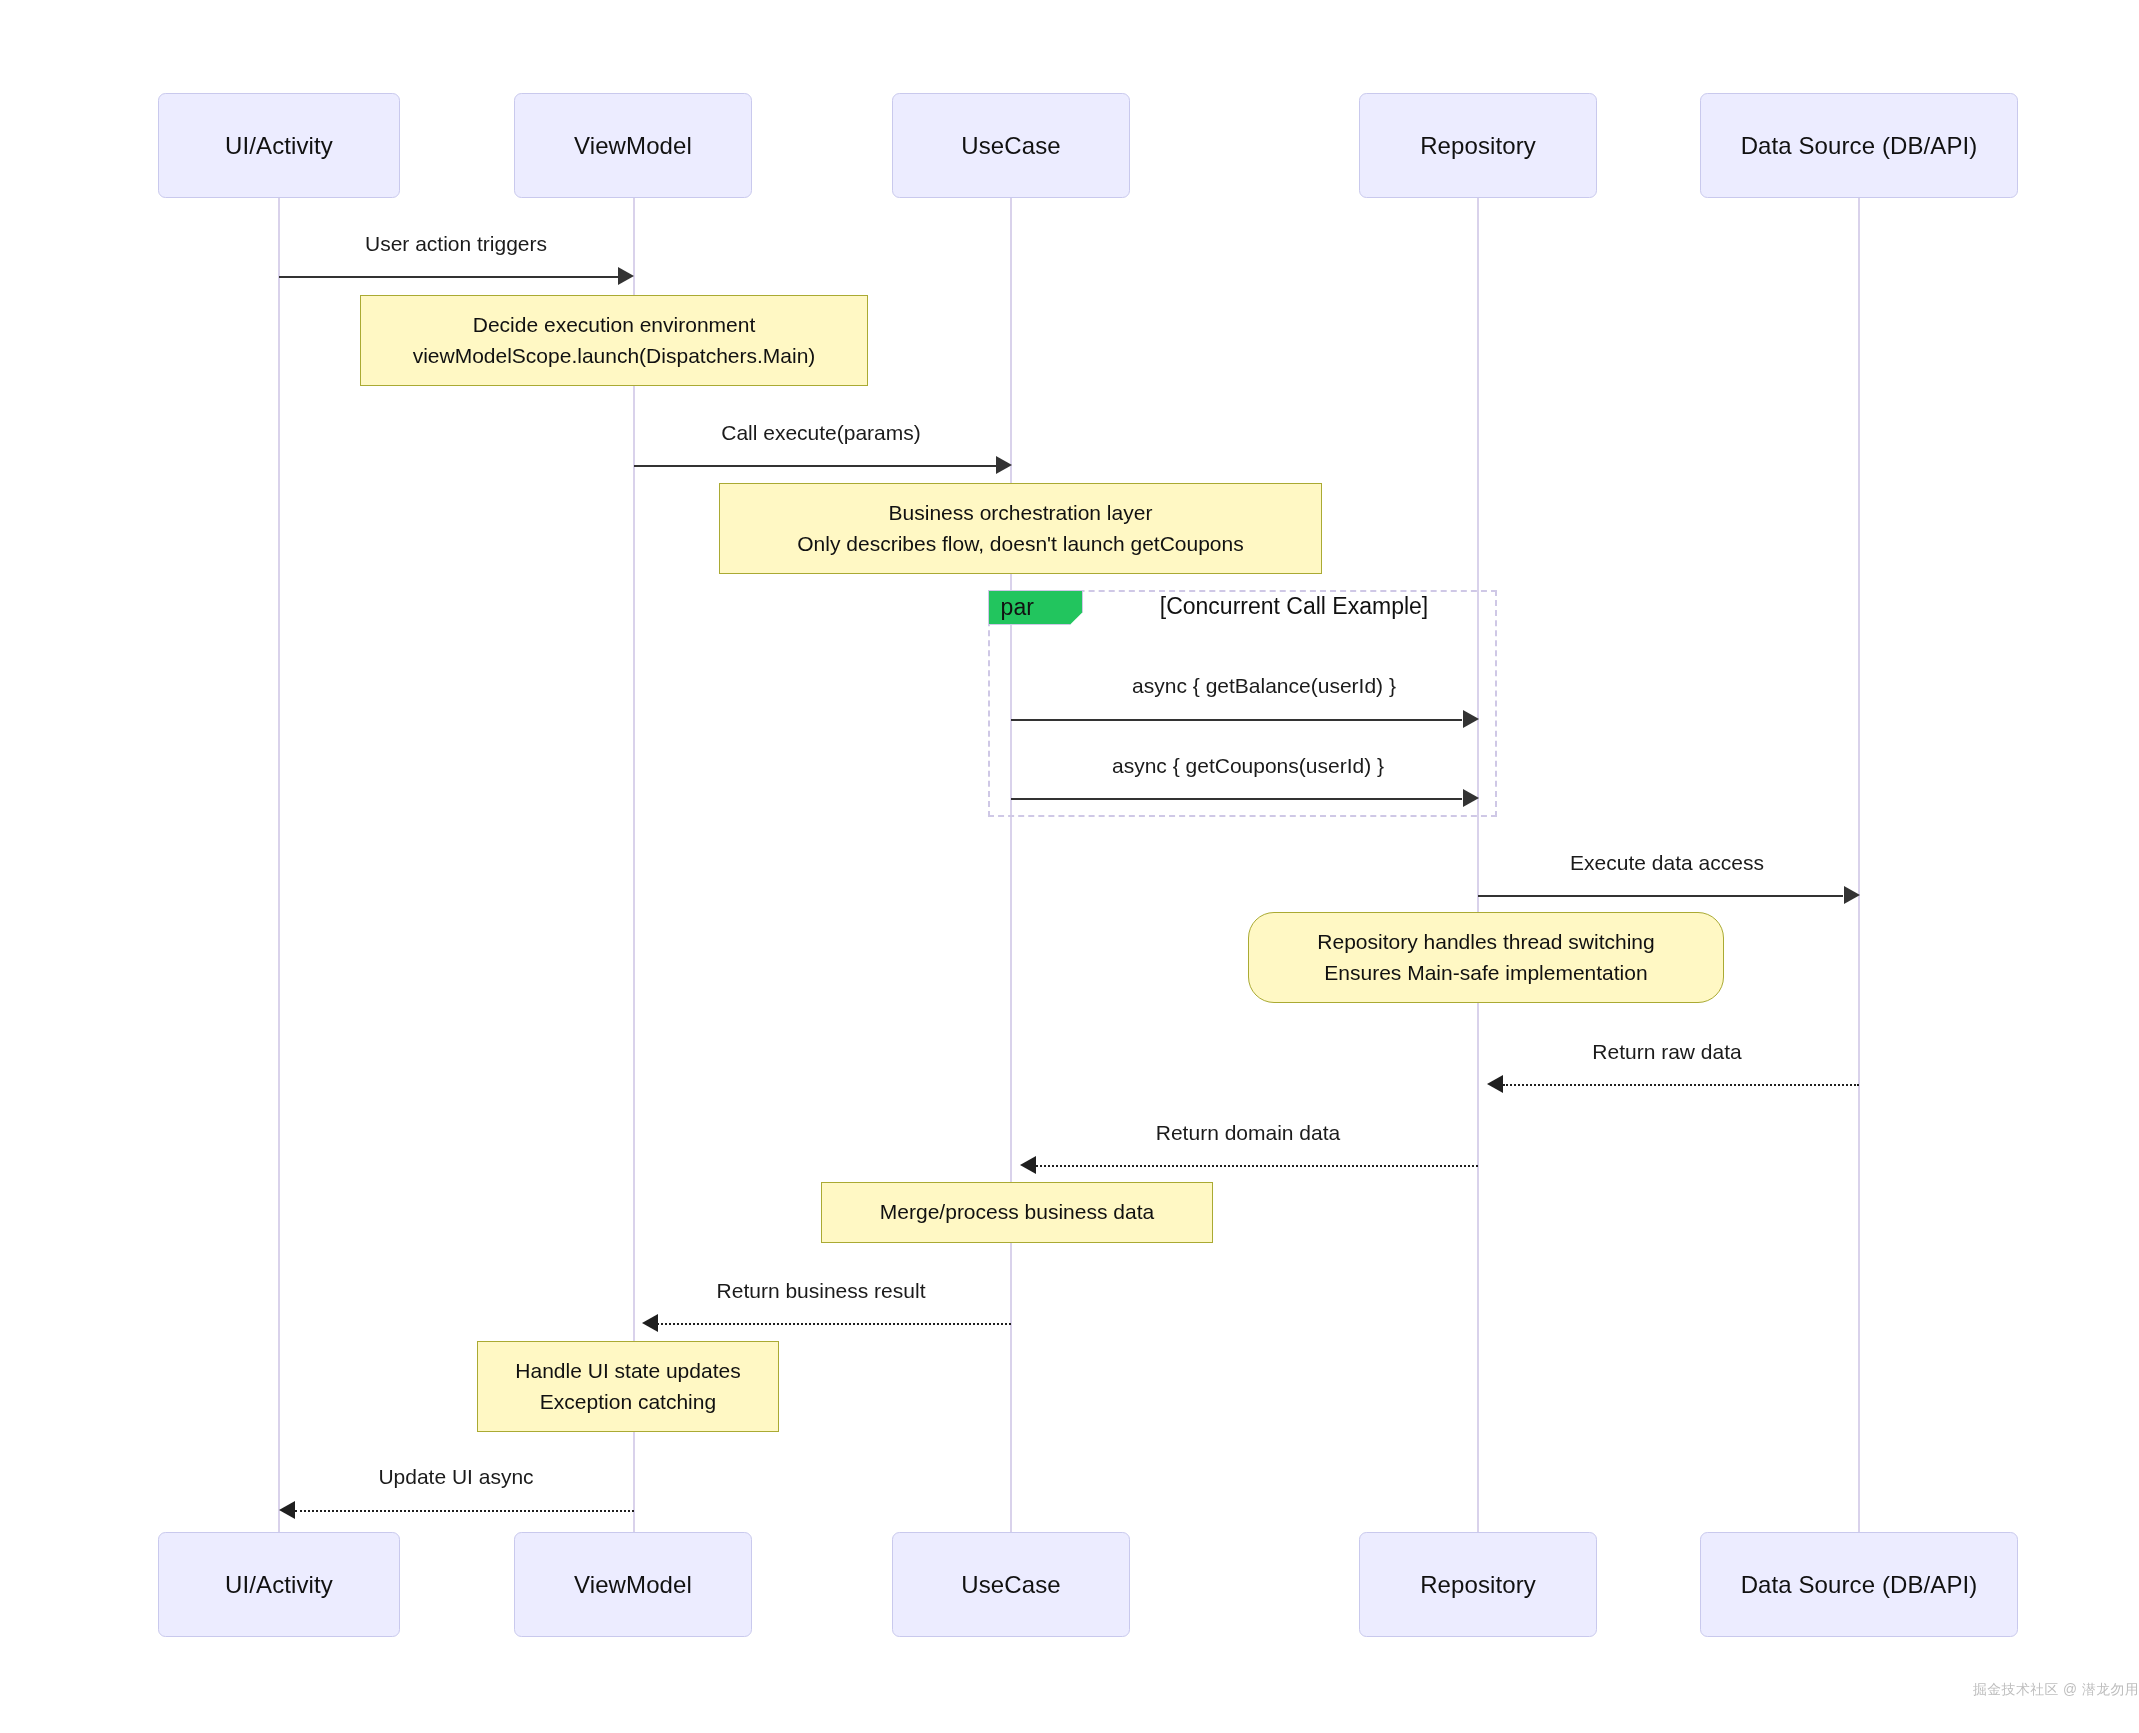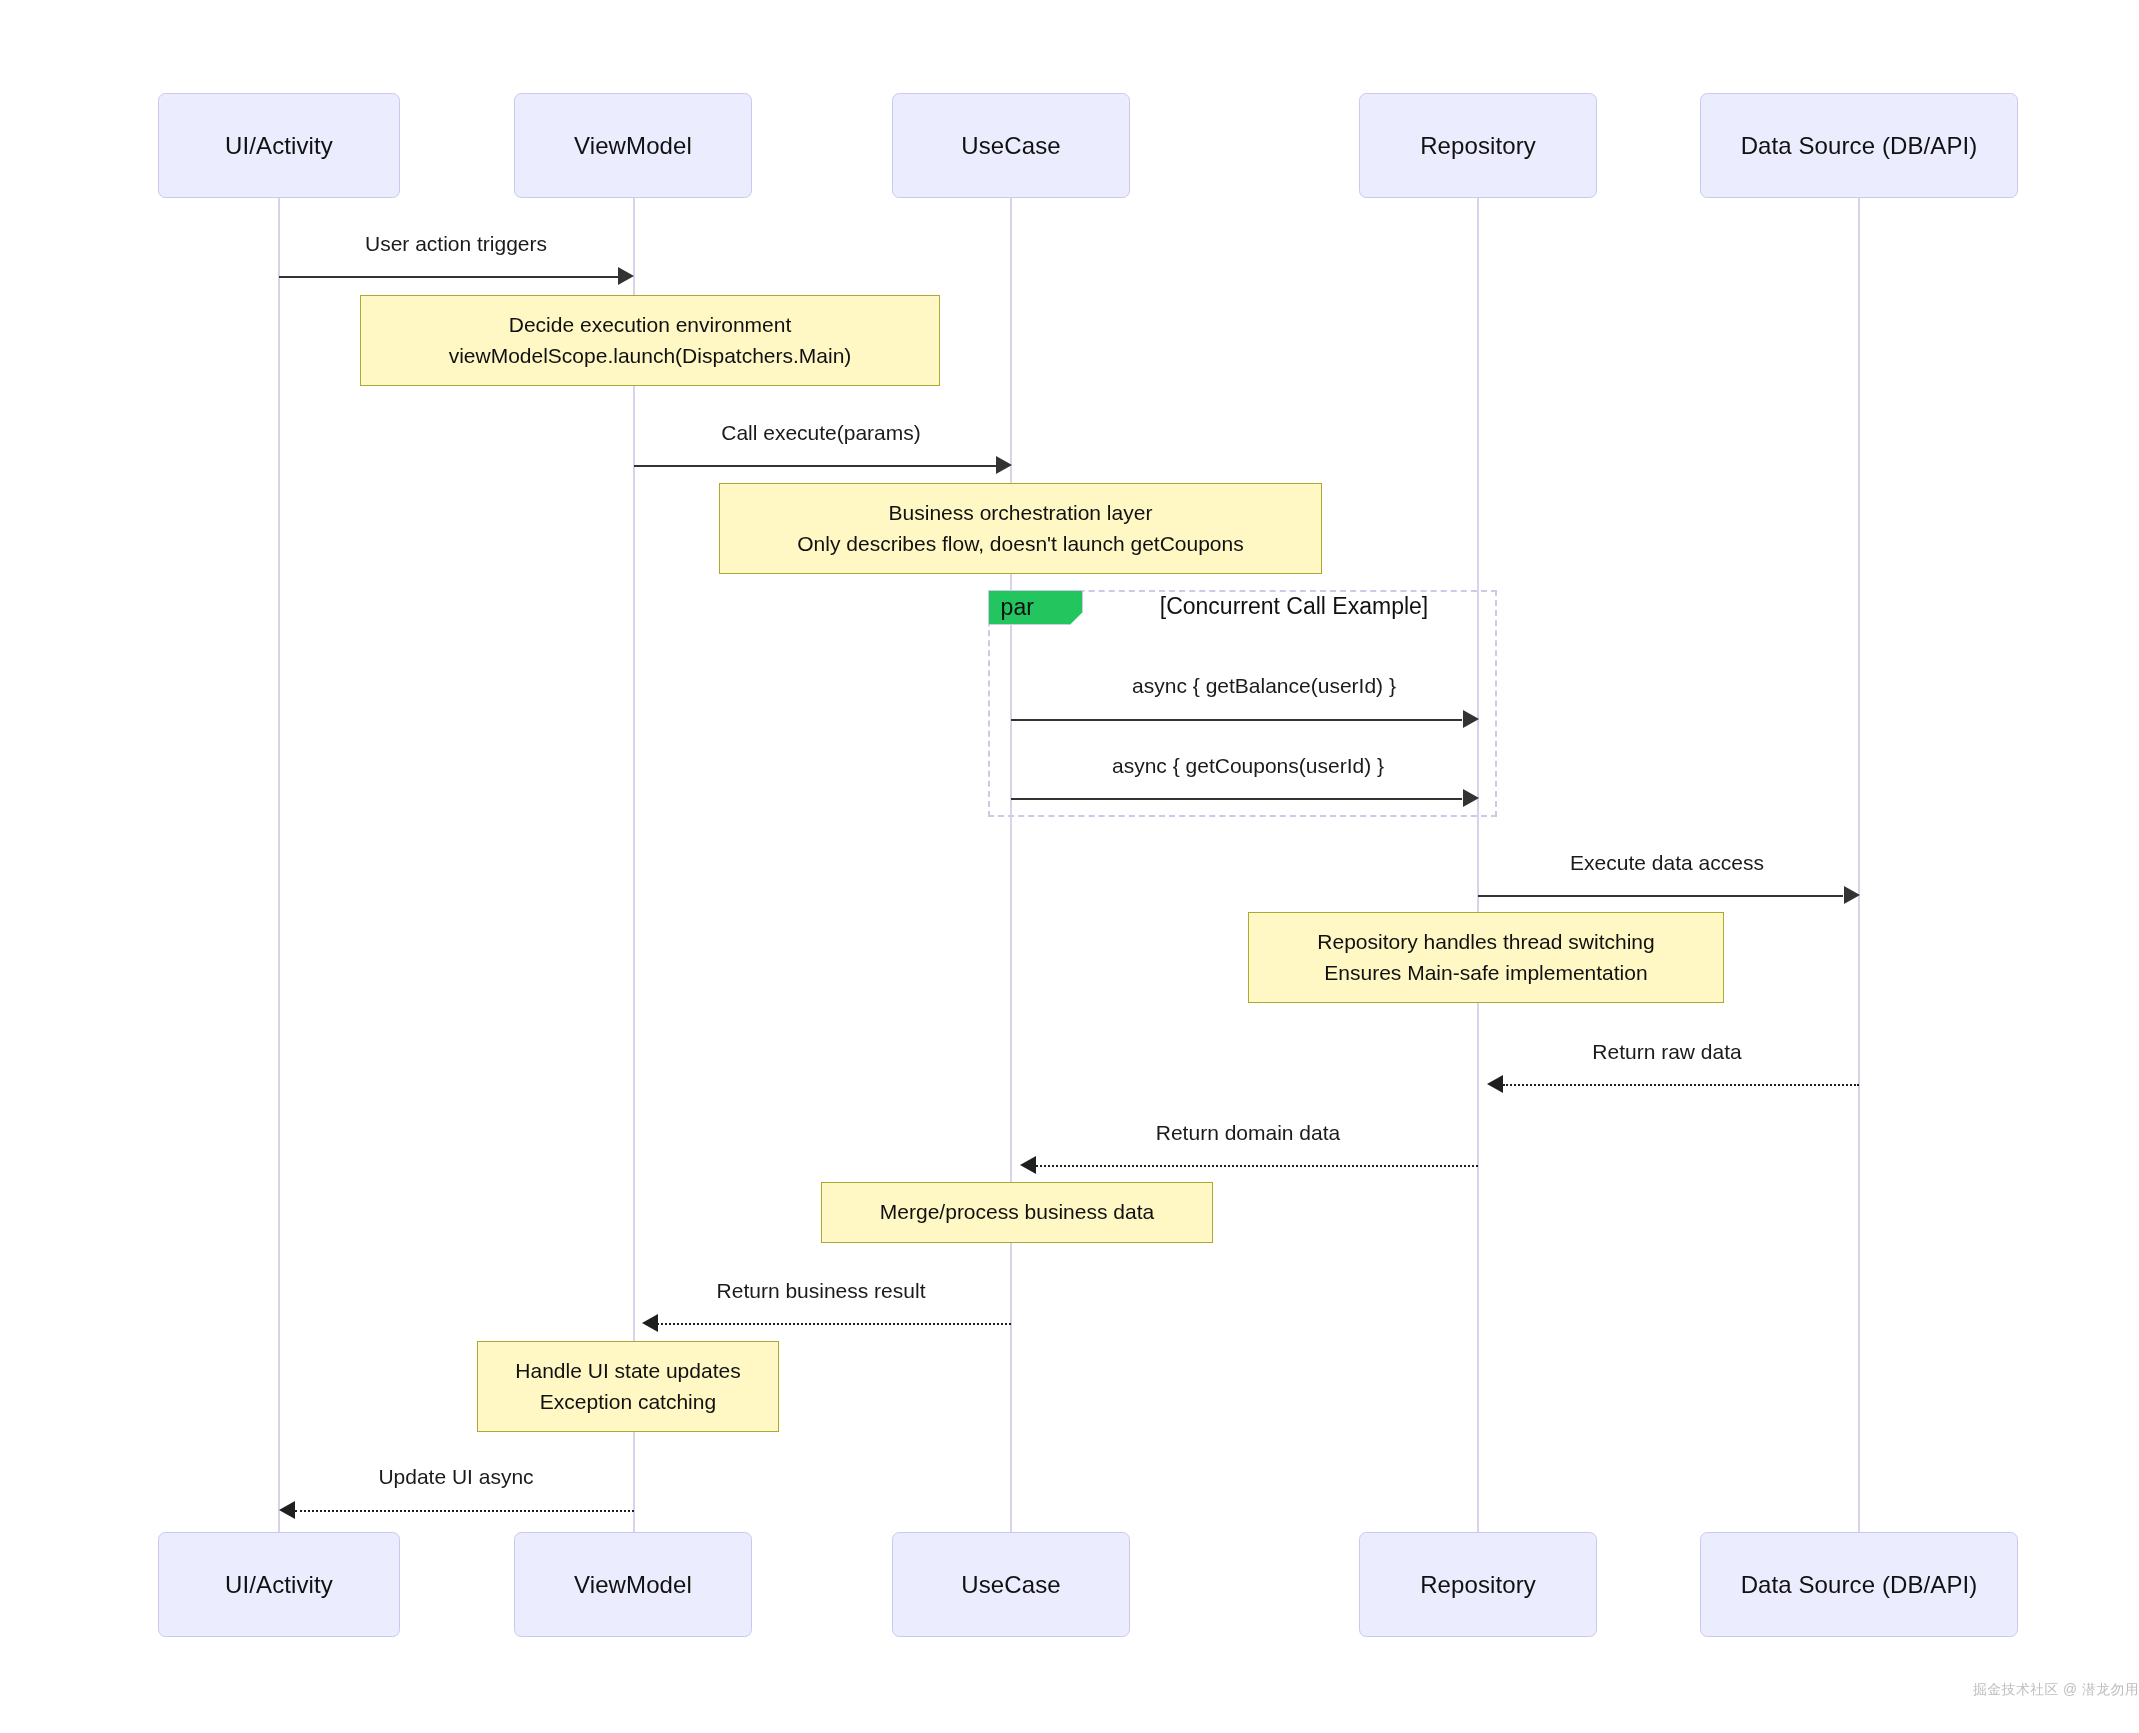--- a/index.html
+++ b/index.html
@@ -158,7 +158,7 @@
   <div class="msg-line" style="left:279px; top:276px; width:339px;"></div>
   <div class="arrow-head right" style="left:618px; top:267px;"></div>
 
-  <div class="note" style="left:360px; top:295px; width:580px; height:91px;">
+  <div class="note" style="left:360px; top:295px; width:508px; height:91px;">
     <span class="nl">Decide execution environment</span>
     <span class="nl">viewModelScope.launch(Dispatchers.Main)</span>
   </div>

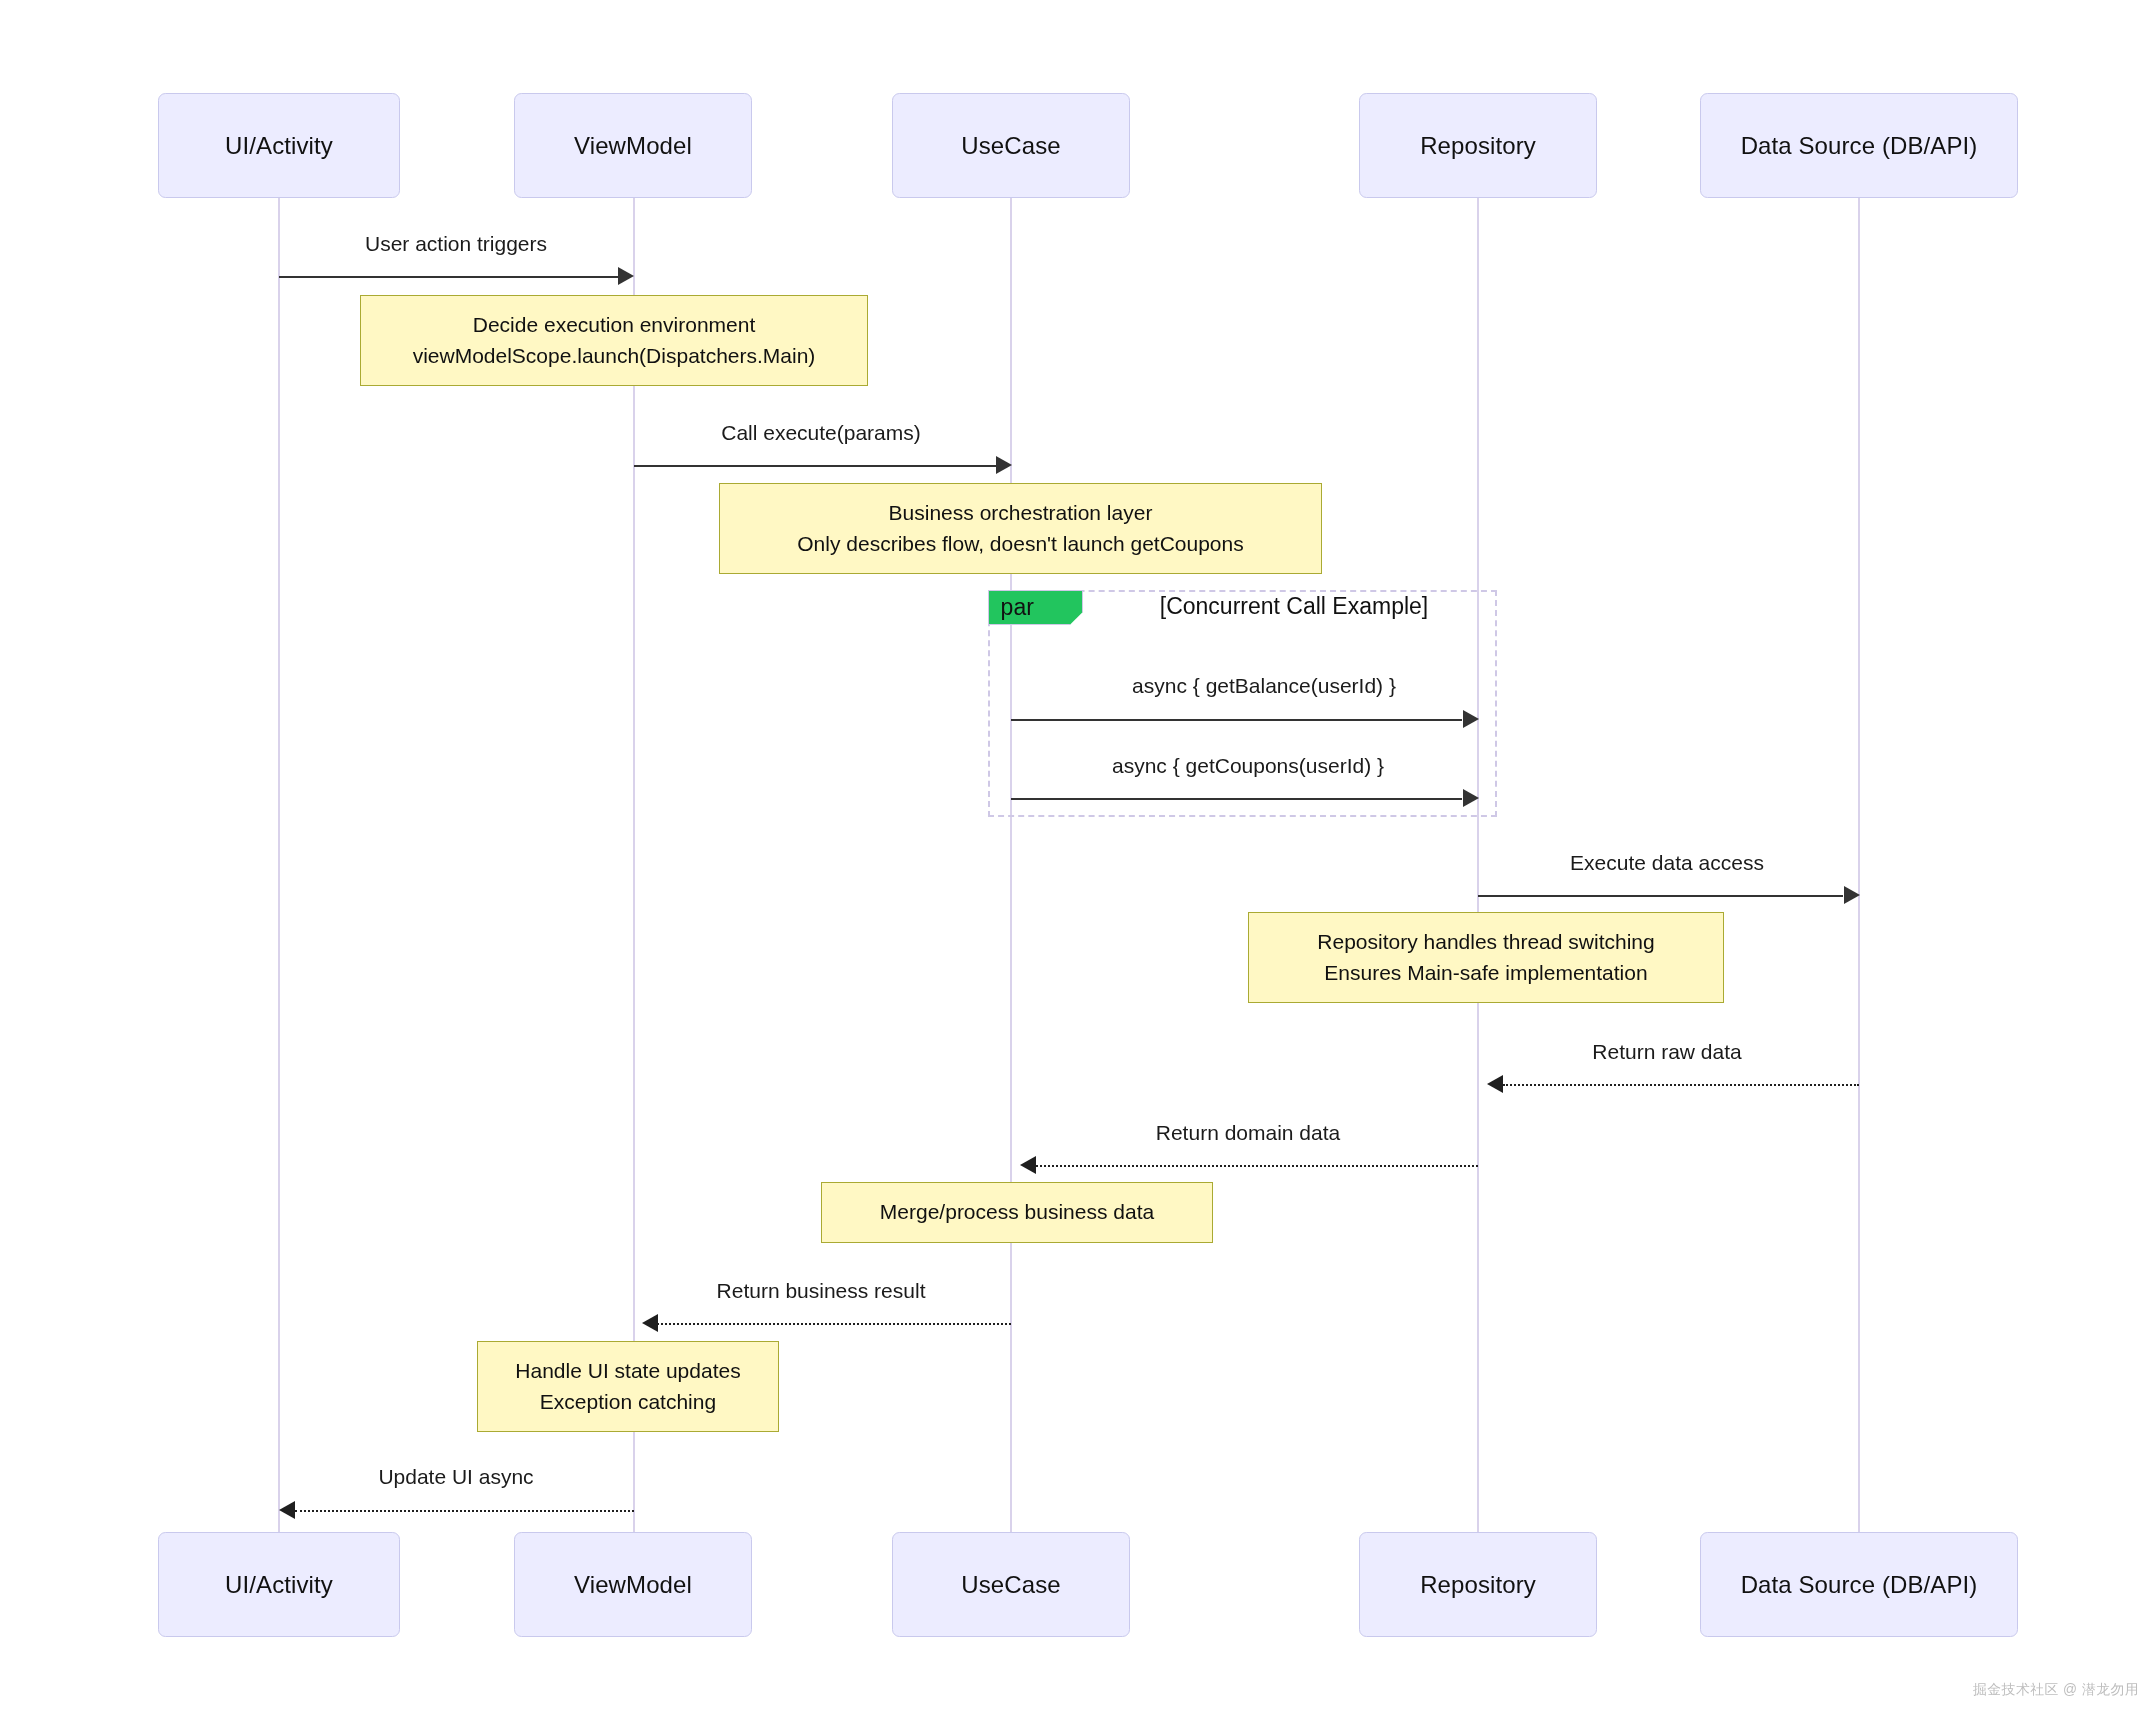--- a/index.html
+++ b/index.html
@@ -190,7 +190,7 @@
   <div class="msg-line" style="left:1478px; top:895px; width:365px;"></div>
   <div class="arrow-head right" style="left:1844px; top:886px;"></div>
 
-  <div class="note" style="left:1248px; top:912px; width:476px; height:91px;">
+  <div class="note" style="left:1248px; top:912px; width:476px; height:91px;border-radius:26px;">
     <span class="nl">Repository handles thread switching</span>
     <span class="nl">Ensures Main-safe implementation</span>
   </div>

